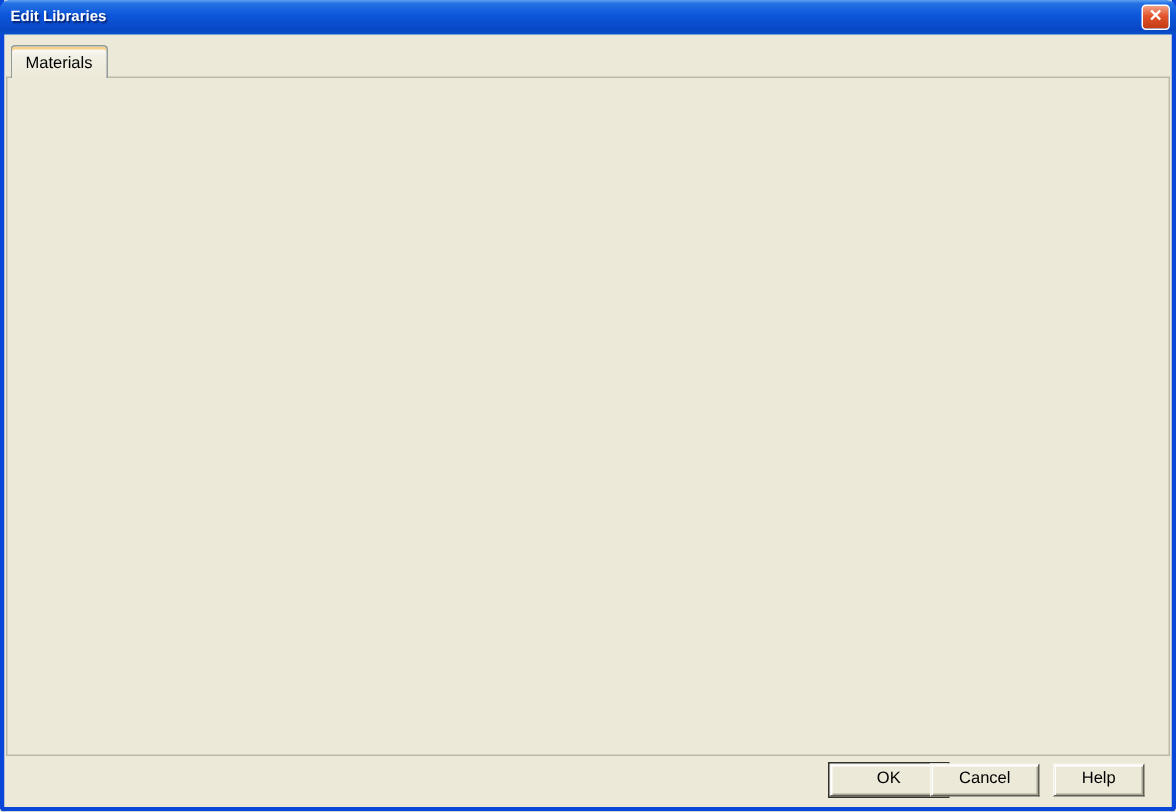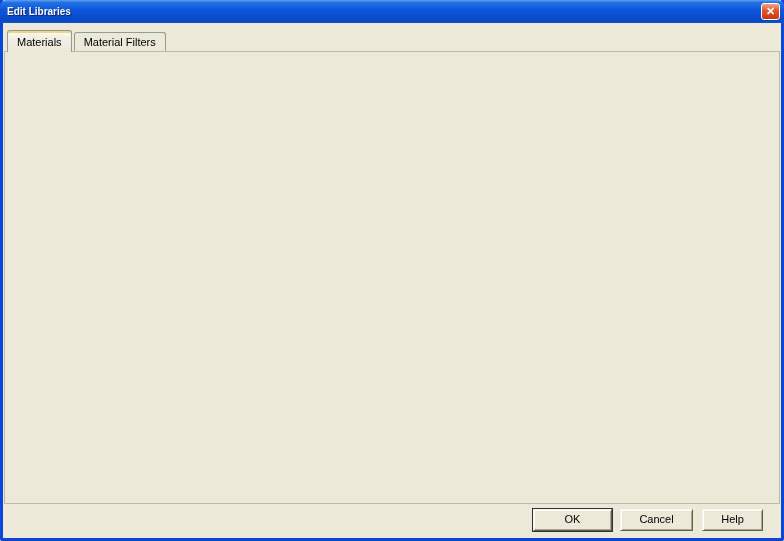--- a/index.html
+++ b/index.html
@@ -212,9 +212,6 @@
 <div class="tabstrip">
   <div class="tab checked">
     <span>Materials</span>
-  </div>
-  <div class="tab">
-    <span>Material Filters</span>
   </div>
 </div>
 <div class="tabpane"></div>

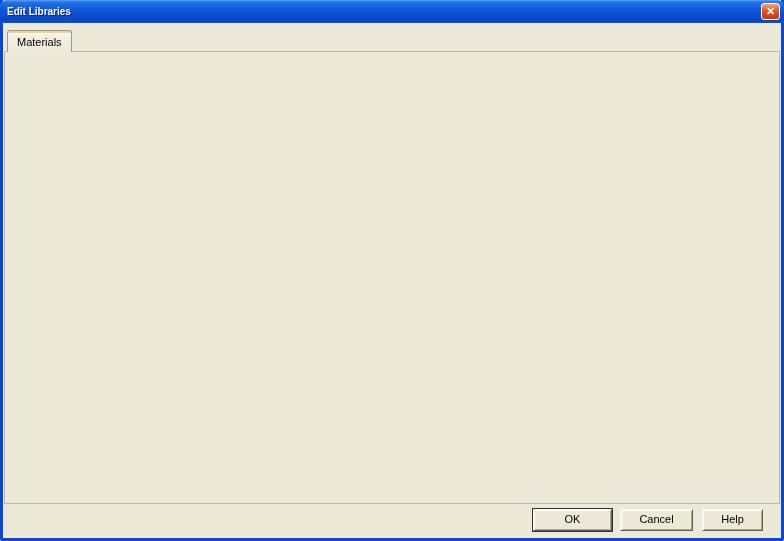--- a/index.html
+++ b/index.html
@@ -71,7 +71,7 @@
     box-shadow: inset 1px 1px 0 #FFFFFF, inset -1px -1px 0 #A9A696;
     font-size:11px; line-height:19px; cursor:default; white-space:nowrap;
   }
-  .btn.default { outline:1px solid #32322C; }
+  .btn.default { outline:1px solid #32322C;margin-left:20px; }
   .btn.disabled { color:#A39F8D; text-shadow:1px 1px 0 #FFFFFF; }
   .sunken {
     background:#FFFFFF;

